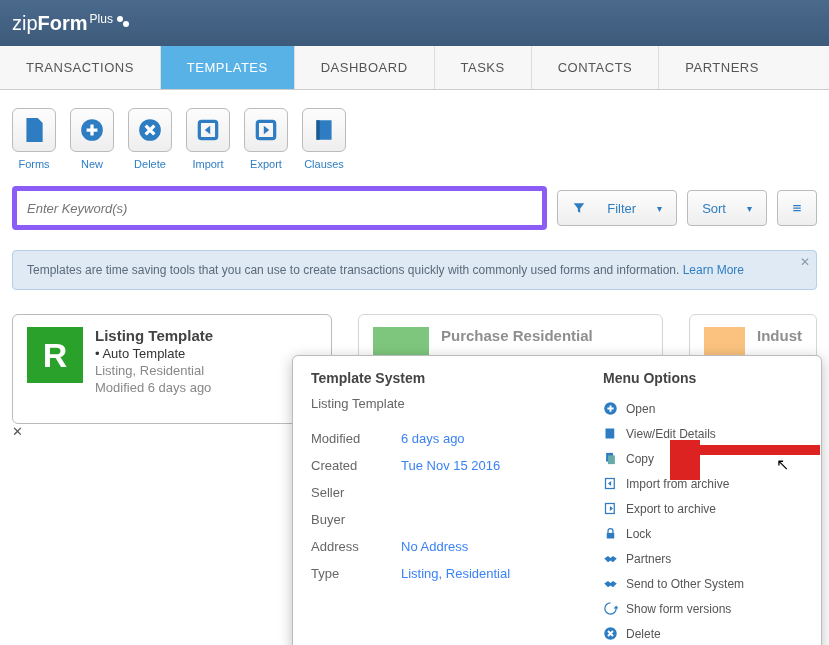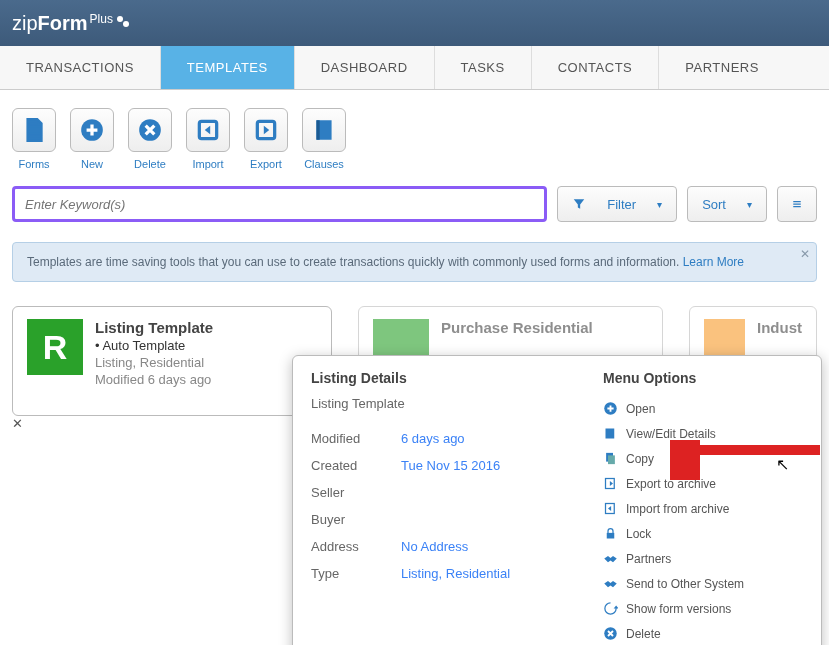--- a/index.html
+++ b/index.html
@@ -25,7 +25,7 @@
   .tool-btn .lbl { font-size: 11px; color: #2e7dc2; }
 
   .filter-row { display:flex; gap:10px; padding: 6px 12px; align-items:center;}
-  .search-input { flex:1; height:36px; border:3px solid #8b5cf6; border-radius:4px; padding:0 10px; font-size:13px; color:#888; font-style:italic;}
+  .search-input { flex:1; height:44px; border:5px solid #8b5cf6; border-radius:4px; padding:0 10px; font-size:13px; color:#888; font-style:italic;}
   .pill-btn { height:36px; border:1px solid #bbb; border-radius:4px; background:linear-gradient(#fdfdfd,#eee); padding:0 14px; display:flex; align-items:center; gap:21px; color:#2e7dc2; font-size:13px; cursor:pointer;}
   .pill-btn .caret { font-size:10px; color:#2e7dc2;}
   .pill-btn svg { fill:#2e7dc2;}

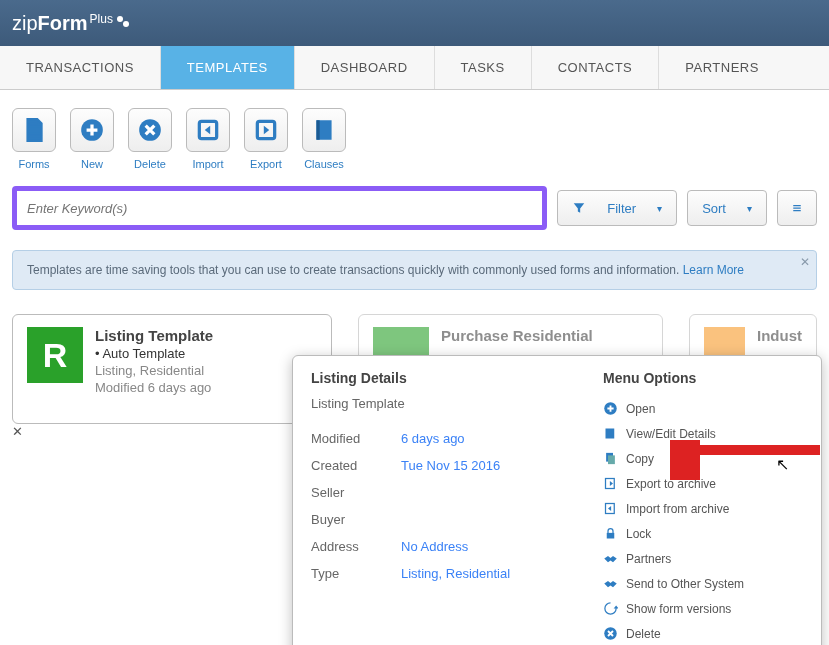--- a/index.html
+++ b/index.html
@@ -197,7 +197,7 @@
 
 <div class="popup">
   <div class="details-col">
-    <h3>Listing Details</h3>
+    <h3>Template System</h3>
     <div class="tname">Listing Template</div>
     <table>
       <tbody>

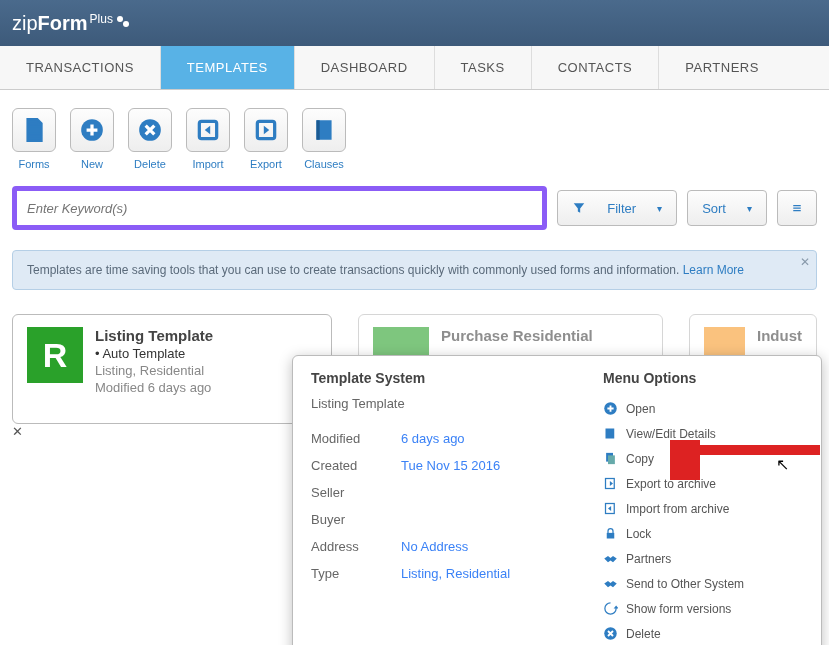--- a/index.html
+++ b/index.html
@@ -254,16 +254,16 @@
       <li>
           <svg viewBox="0 0 24 24">
             <rect x="4" y="4" width="14" height="16" fill="none" stroke="#2e7dc2" stroke-width="2"></rect>
+            <path d="M13 8l-5 4 5 4z"></path>
+          </svg>
+          <span>Import from archive</span>
+        </li>
+      <li>
+          <svg viewBox="0 0 24 24">
+            <rect x="4" y="4" width="14" height="16" fill="none" stroke="#2e7dc2" stroke-width="2"></rect>
             <path d="M11 8l5 4-5 4z"></path>
           </svg>
           <span>Export to archive</span>
-        </li>
-      <li>
-          <svg viewBox="0 0 24 24">
-            <rect x="4" y="4" width="14" height="16" fill="none" stroke="#2e7dc2" stroke-width="2"></rect>
-            <path d="M13 8l-5 4 5 4z"></path>
-          </svg>
-          <span>Import from archive</span>
         </li>
       <li>
           <svg viewBox="0 0 24 24">

